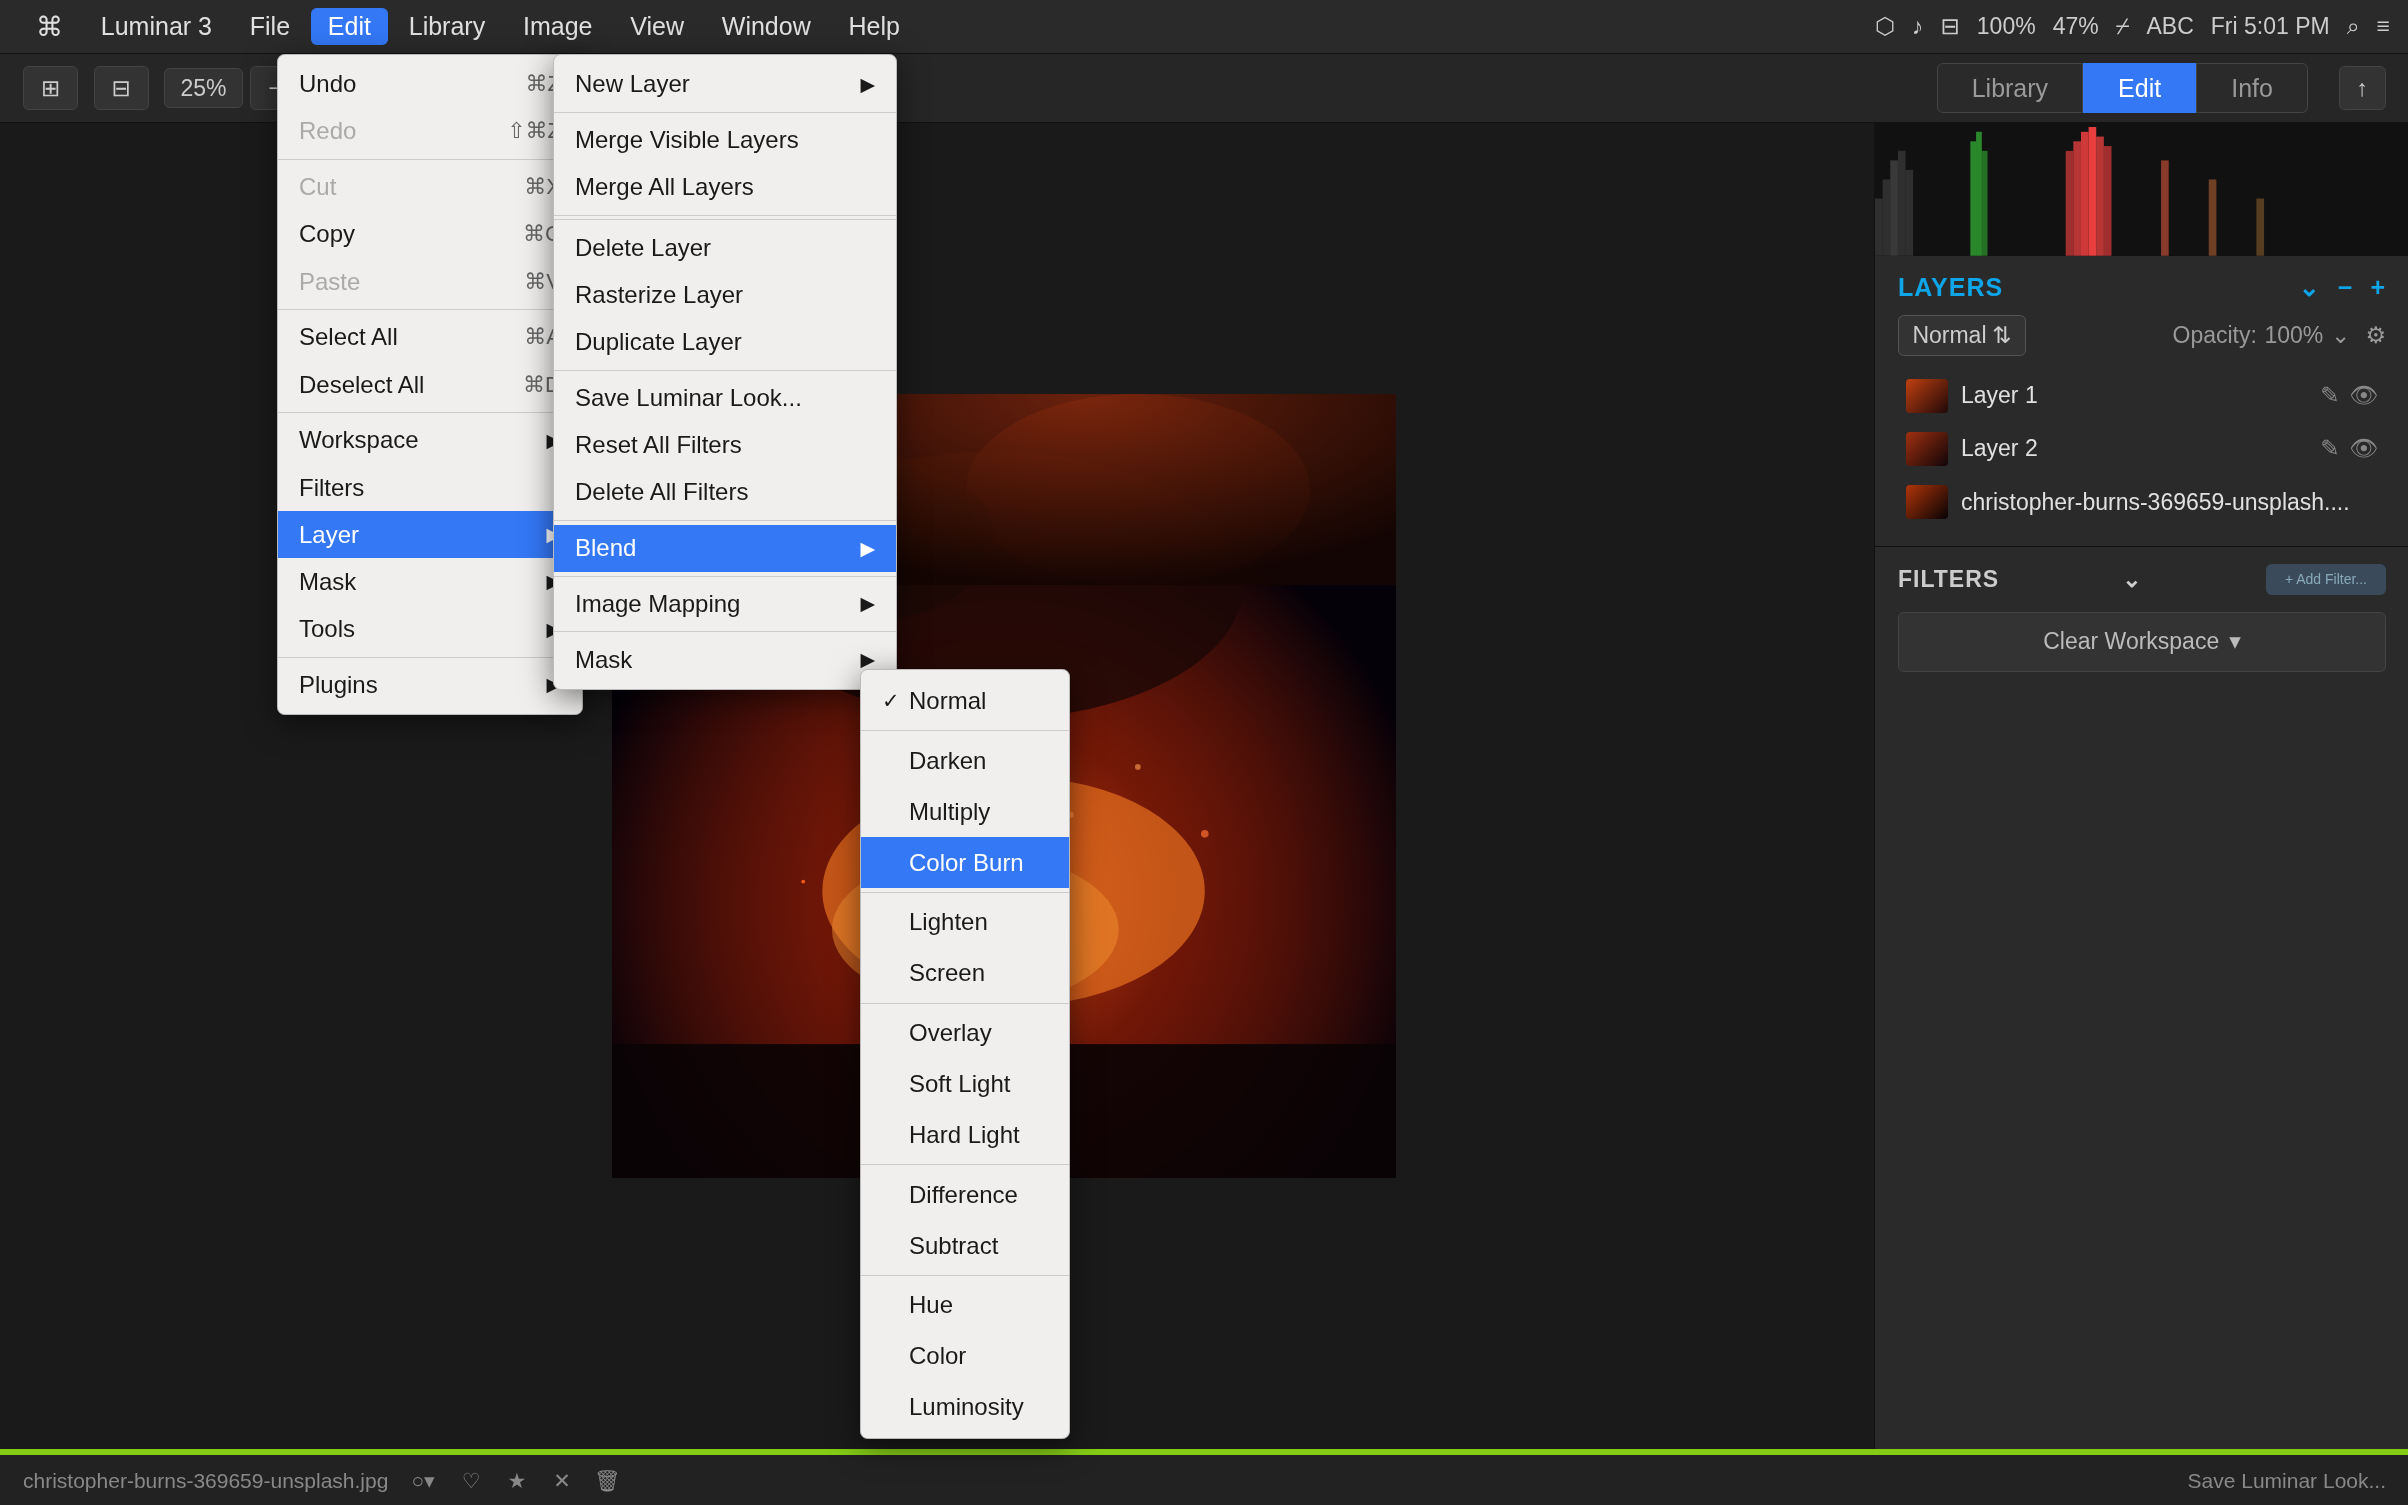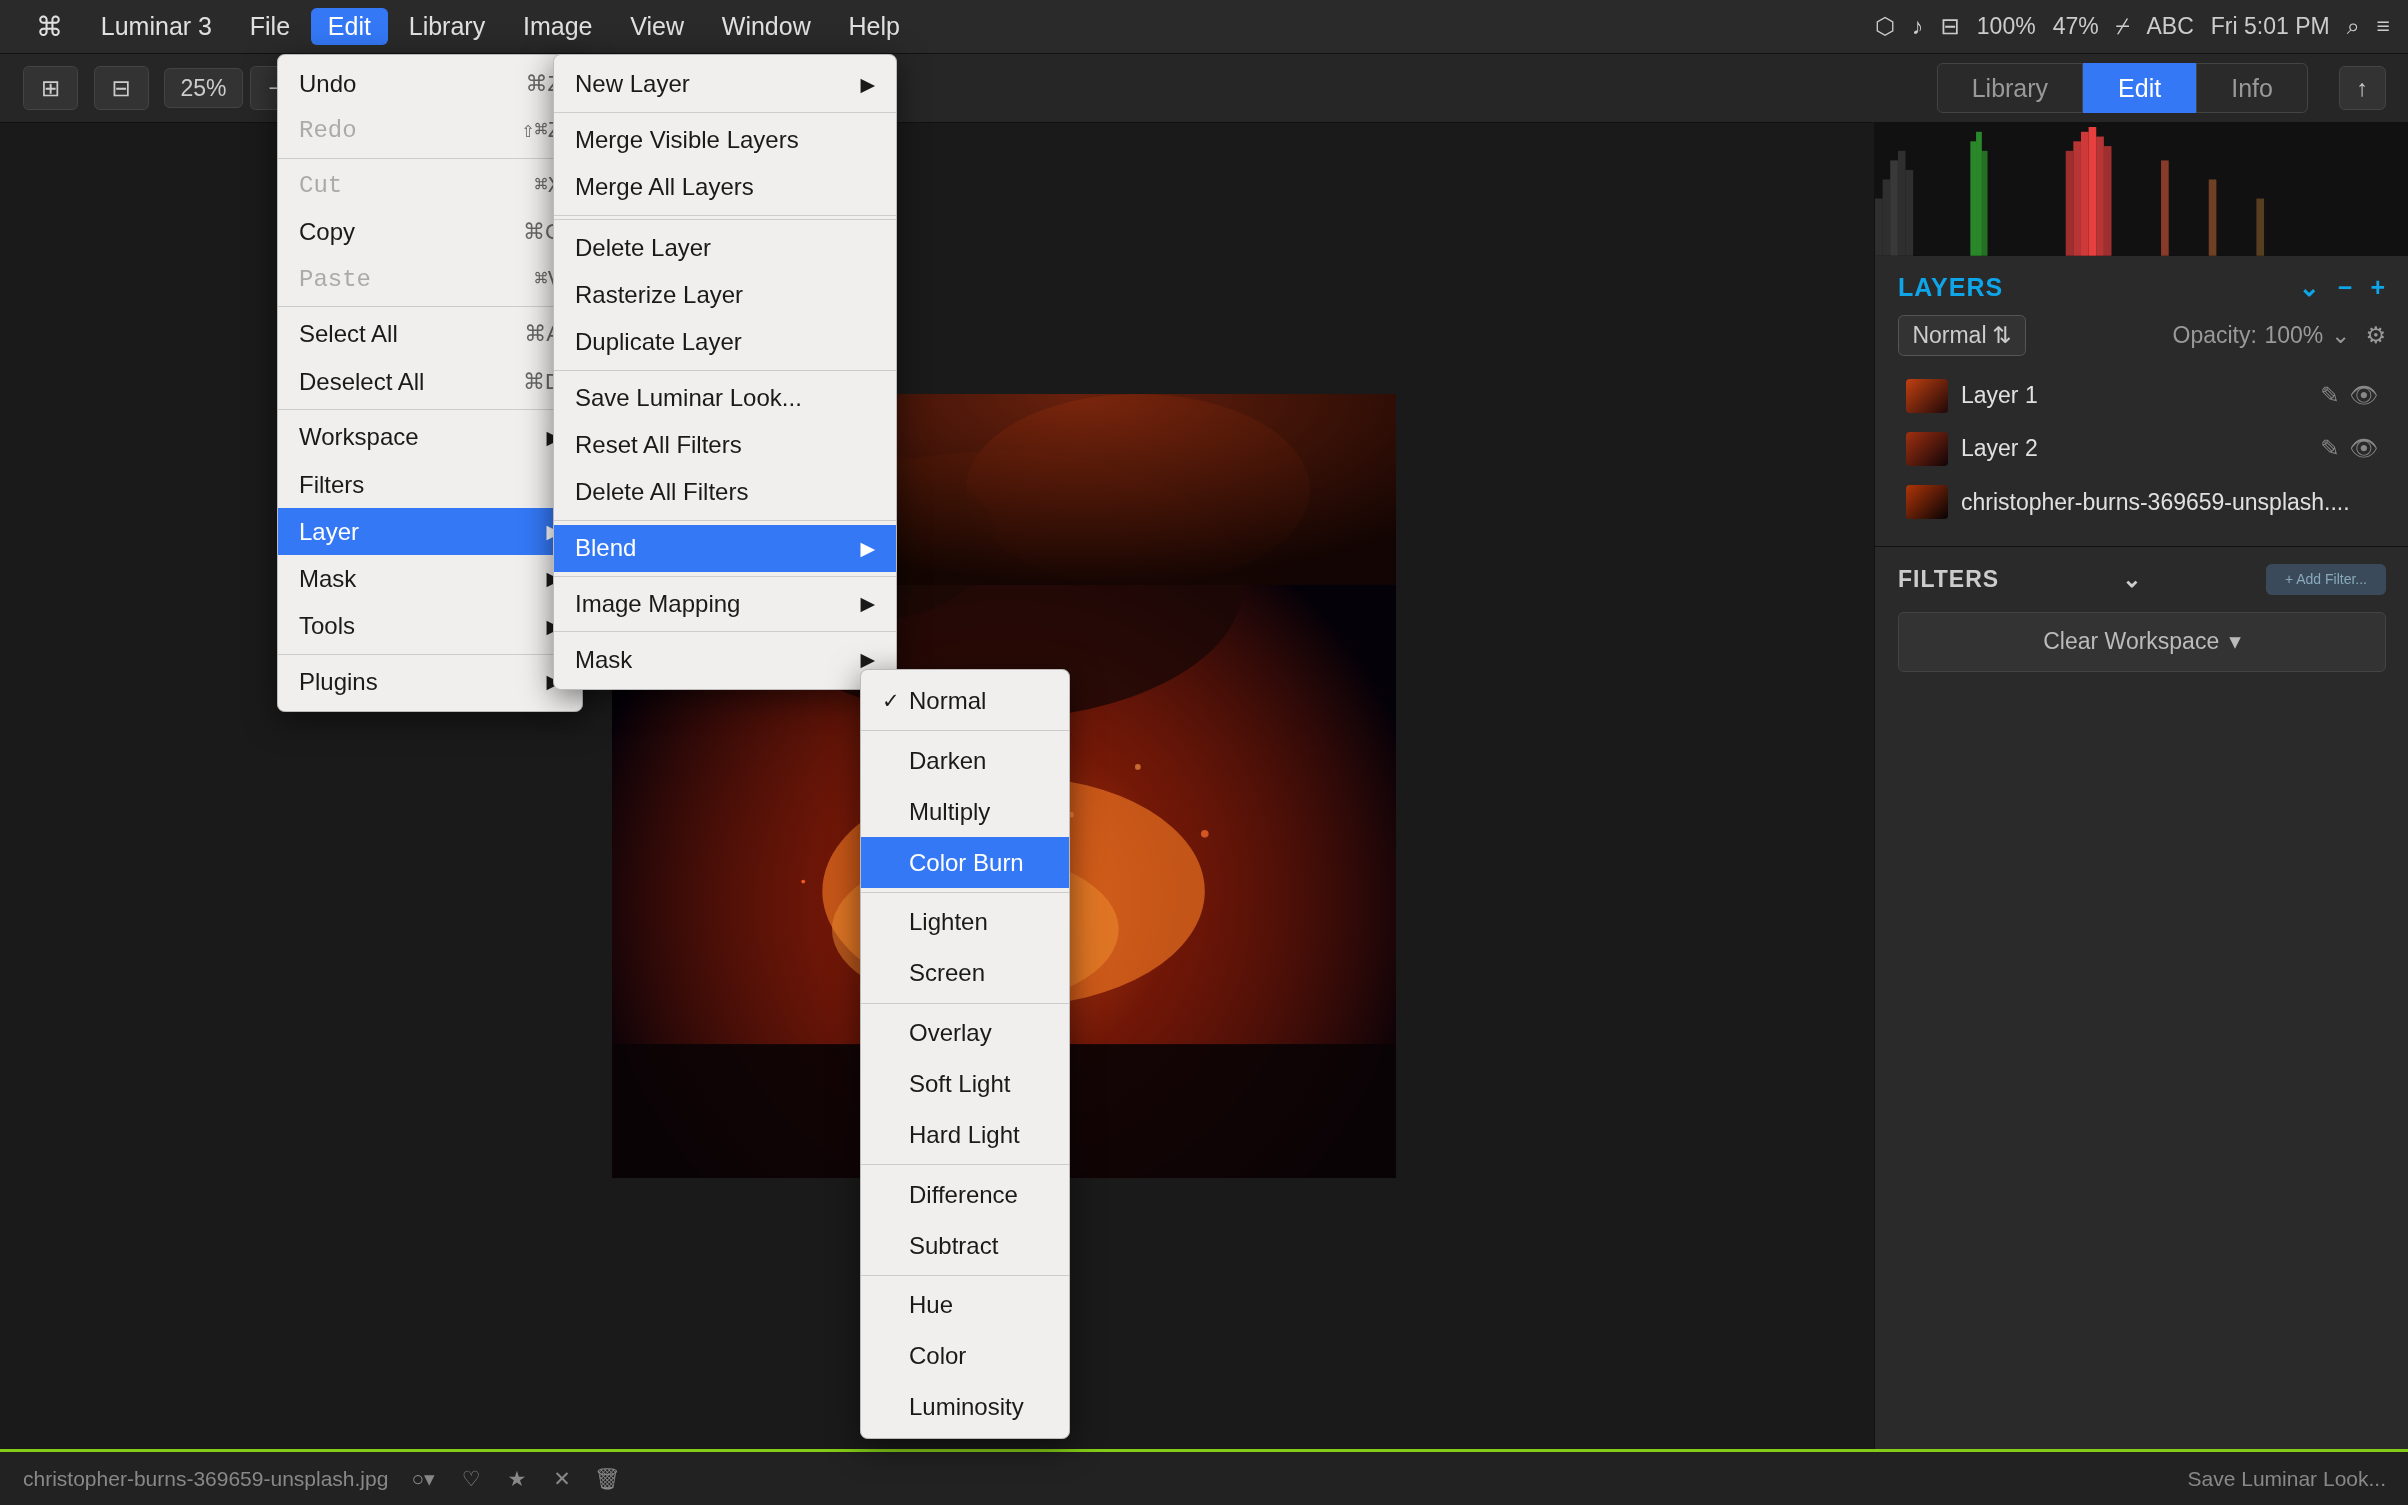--- a/index.html
+++ b/index.html
@@ -318,7 +318,7 @@
       position: relative;
     }
     .menu-item.active { background: #3478f6; color: #fff; }
-    .menu-item.disabled { color: #aaa; cursor: default; font-family: Liberation Mono, monospace; }
+    .menu-item.disabled { color: #aaa; cursor: default; }
     .menu-item .shortcut {
       margin-left: auto;
       padding-left: 31px;

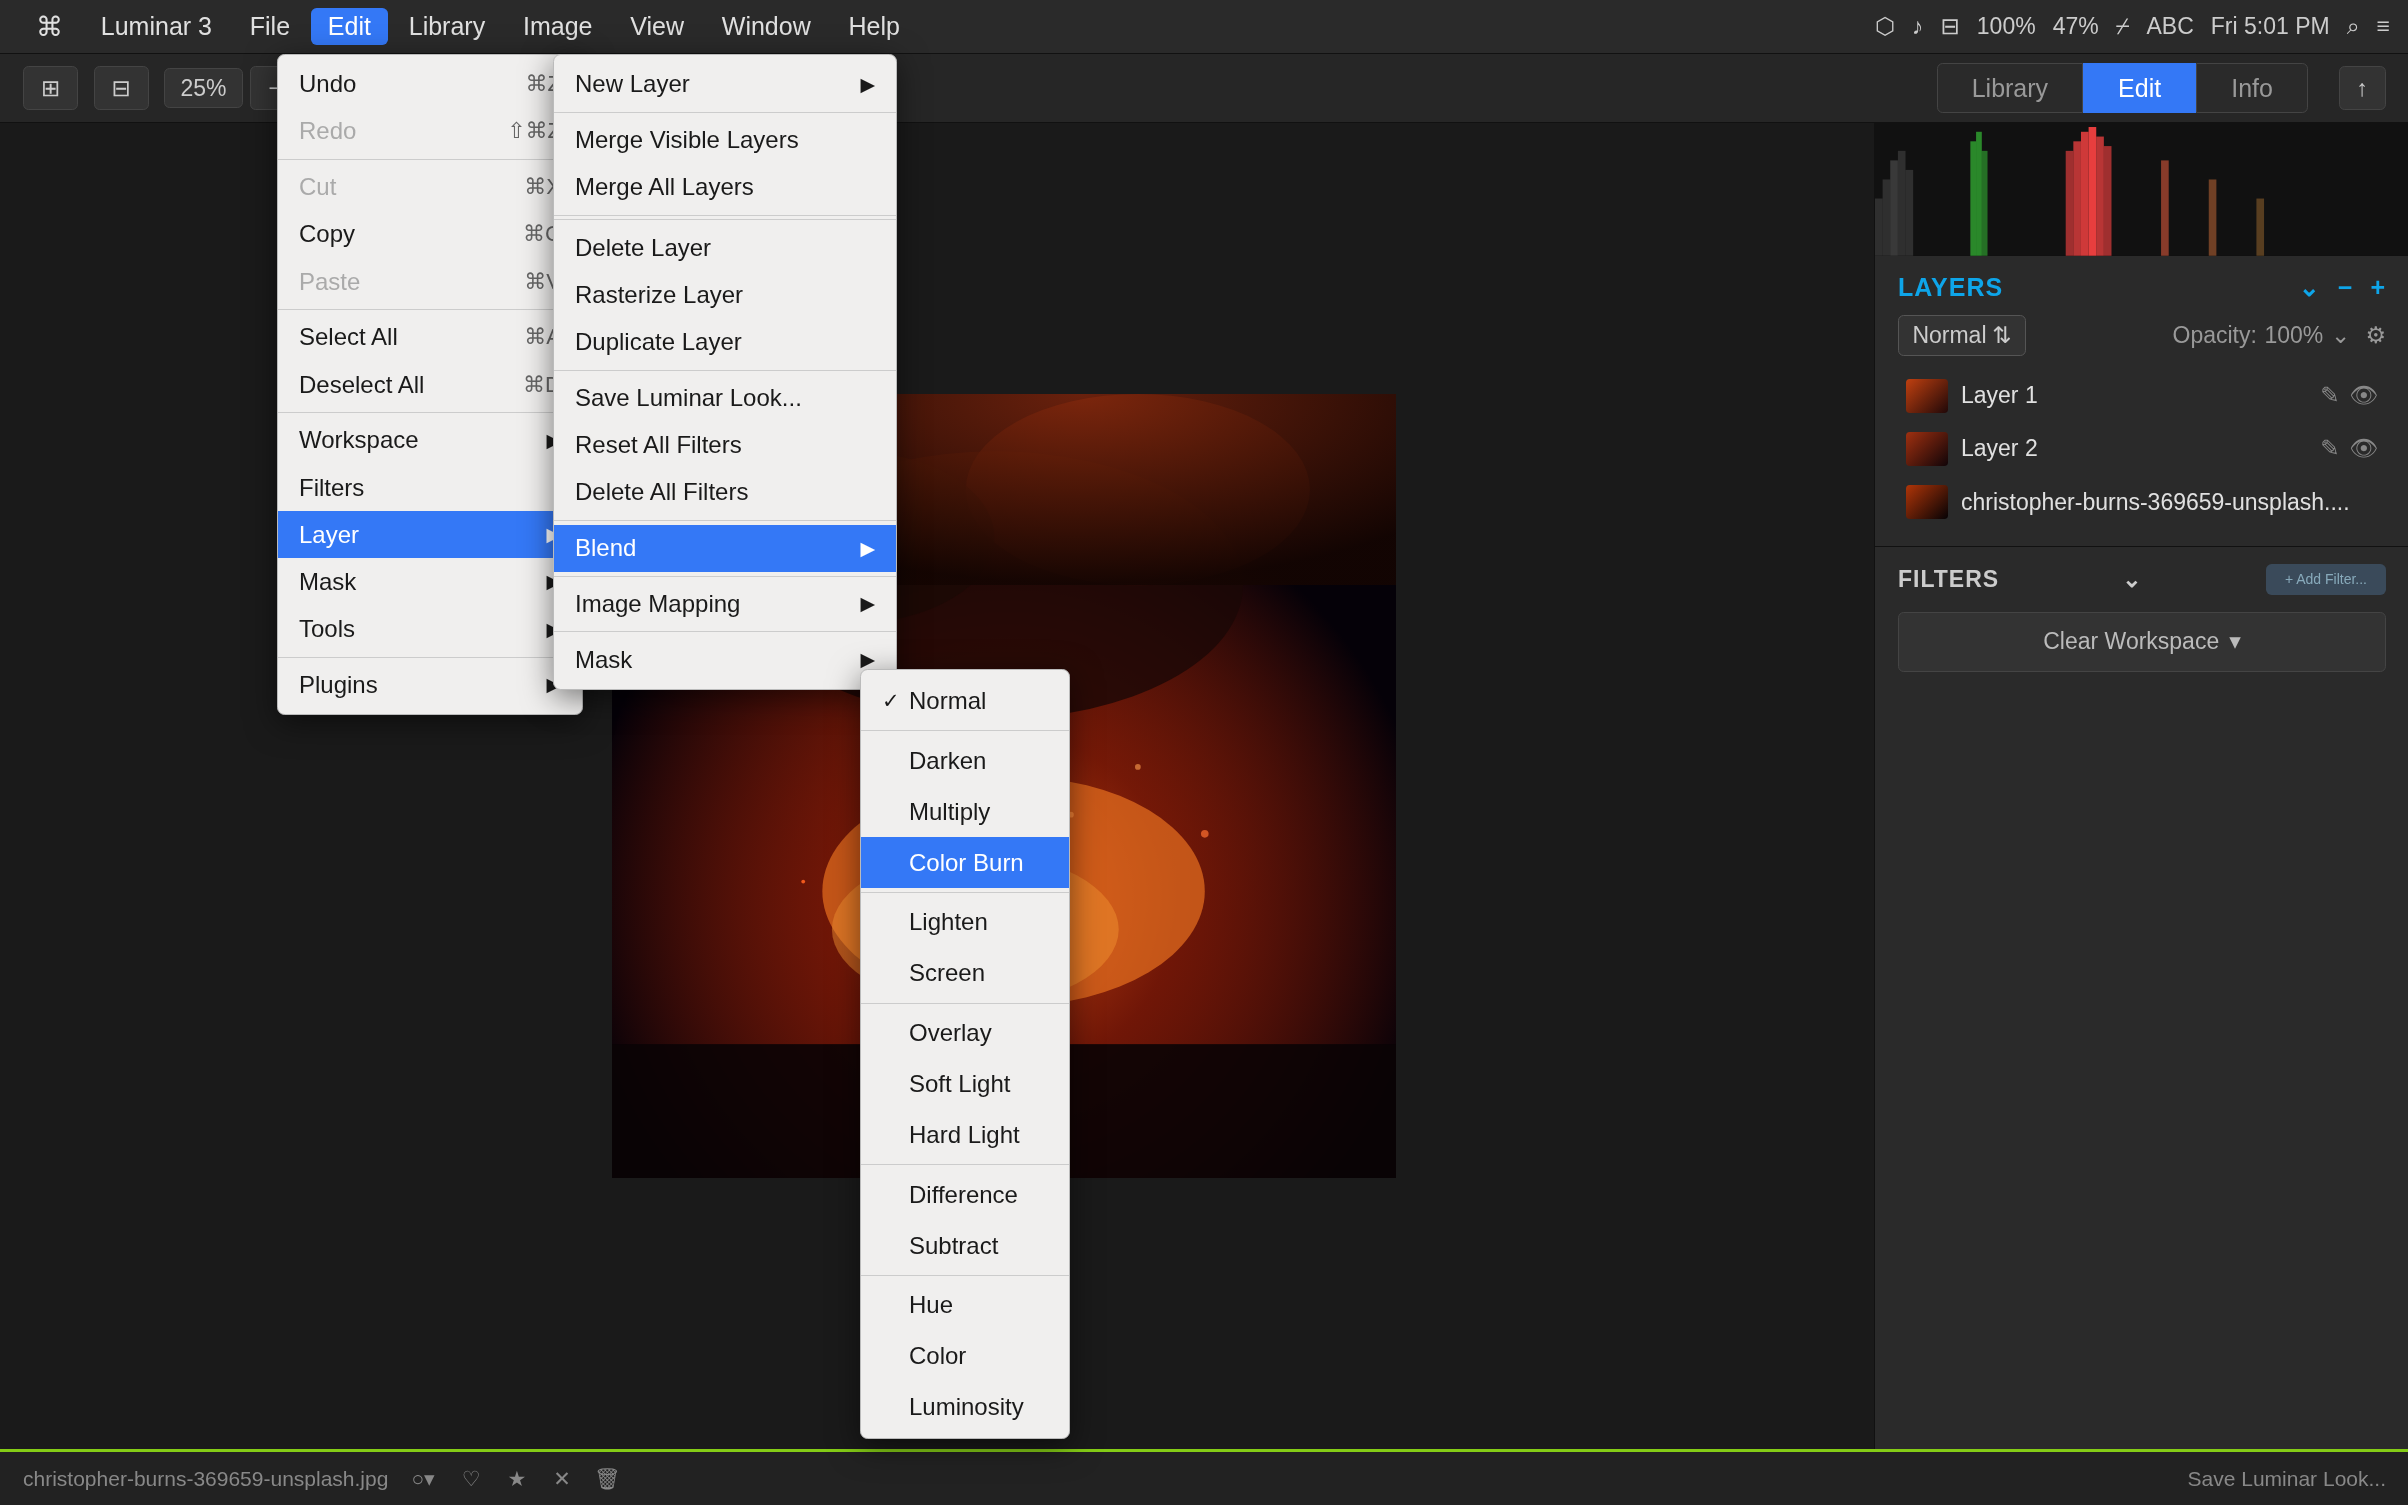--- a/index.html
+++ b/index.html
@@ -278,7 +278,7 @@
       bottom: 0; left: 0; right: 0;
       height: 57px;
       background: #222;
-      border-top: 3px solid #84cc16;
+      border-top: 6px solid #84cc16;
       display: flex;
       align-items: center;
       padding: 0 23px;

